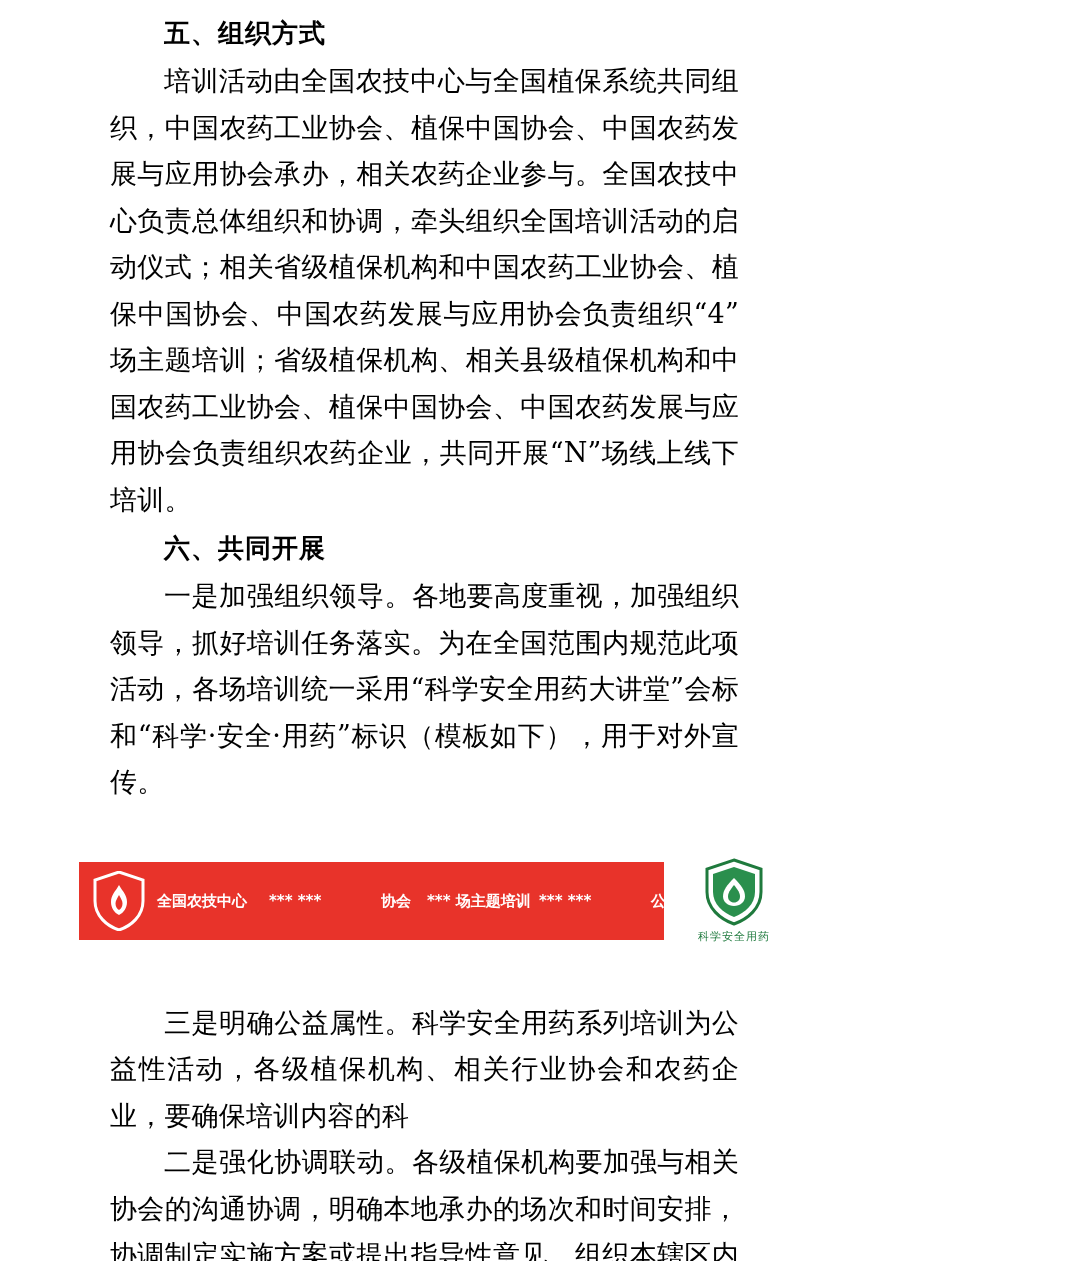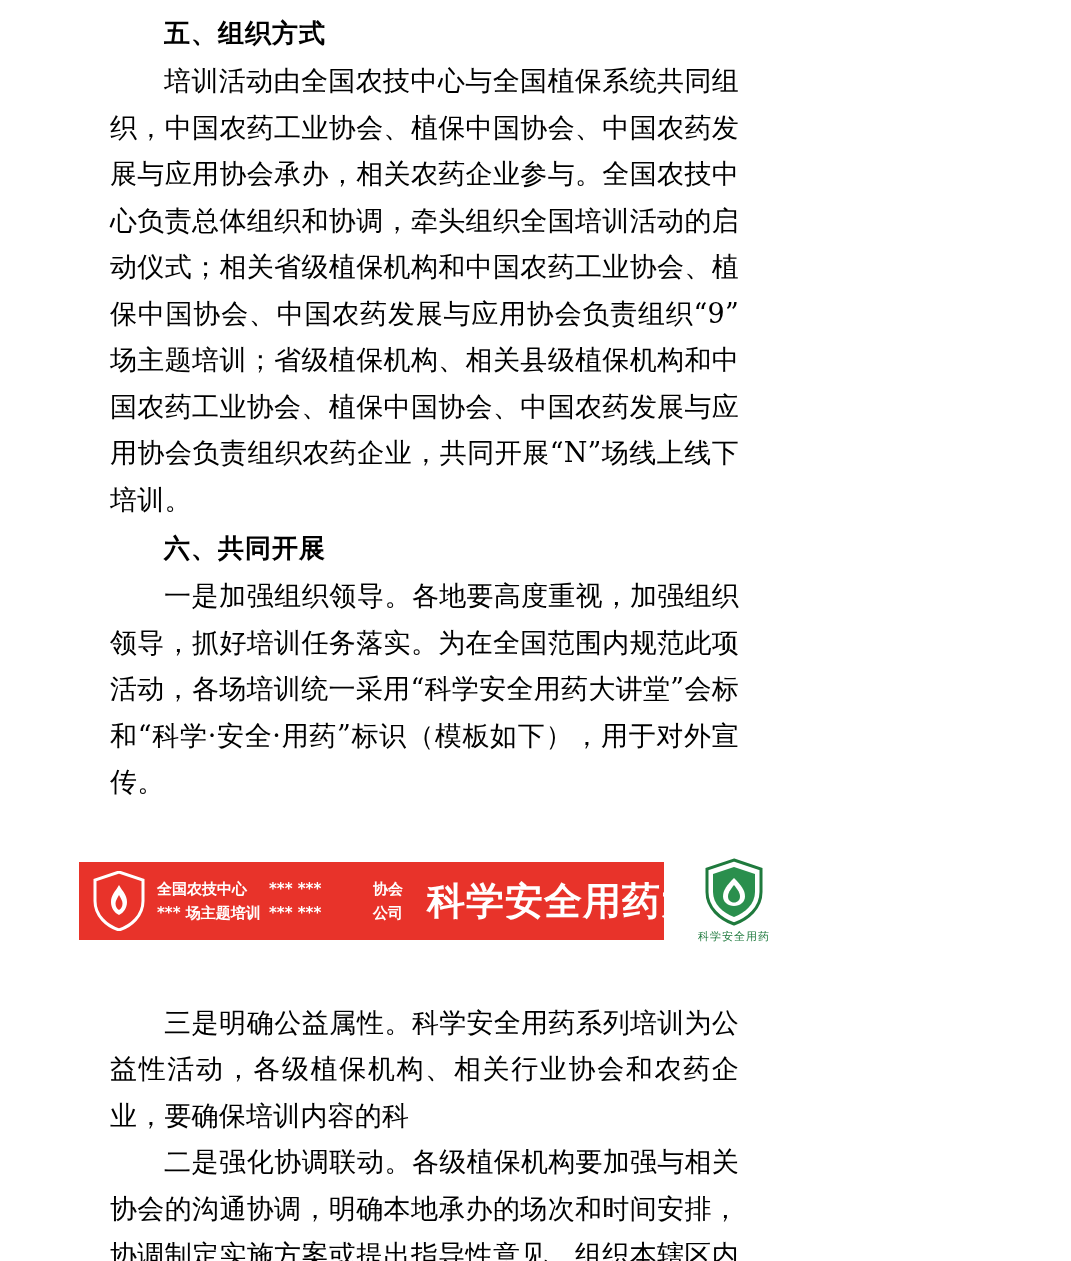--- a/index.html
+++ b/index.html
@@ -119,7 +119,7 @@
 
   <h2 class="section-heading">五、组织方式</h2>
 
-  <p class="body-para">培训活动由全国农技中心与全国植保系统共同组织，中国农药工业协会、植保中国协会、中国农药发展与应用协会承办，相关农药企业参与。全国农技中心负责总体组织和协调，牵头组织全国培训活动的启动仪式；相关省级植保机构和中国农药工业协会、植保中国协会、中国农药发展与应用协会负责组织“9”场主题培训；省级植保机构、相关县级植保机构和中国农药工业协会、植保中国协会、中国农药发展与应用协会负责组织农药企业，共同开展“N”场线上线下培训。</p>
+  <p class="body-para">培训活动由全国农技中心与全国植保系统共同组织，中国农药工业协会、植保中国协会、中国农药发展与应用协会承办，相关农药企业参与。全国农技中心负责总体组织和协调，牵头组织全国培训活动的启动仪式；相关省级植保机构和中国农药工业协会、植保中国协会、中国农药发展与应用协会负责组织“4”场主题培训；省级植保机构、相关县级植保机构和中国农药工业协会、植保中国协会、中国农药发展与应用协会负责组织农药企业，共同开展“N”场线上线下培训。</p>
 
   <h2 class="section-heading" style="margin-top:2px;">六、共同开展</h2>
 

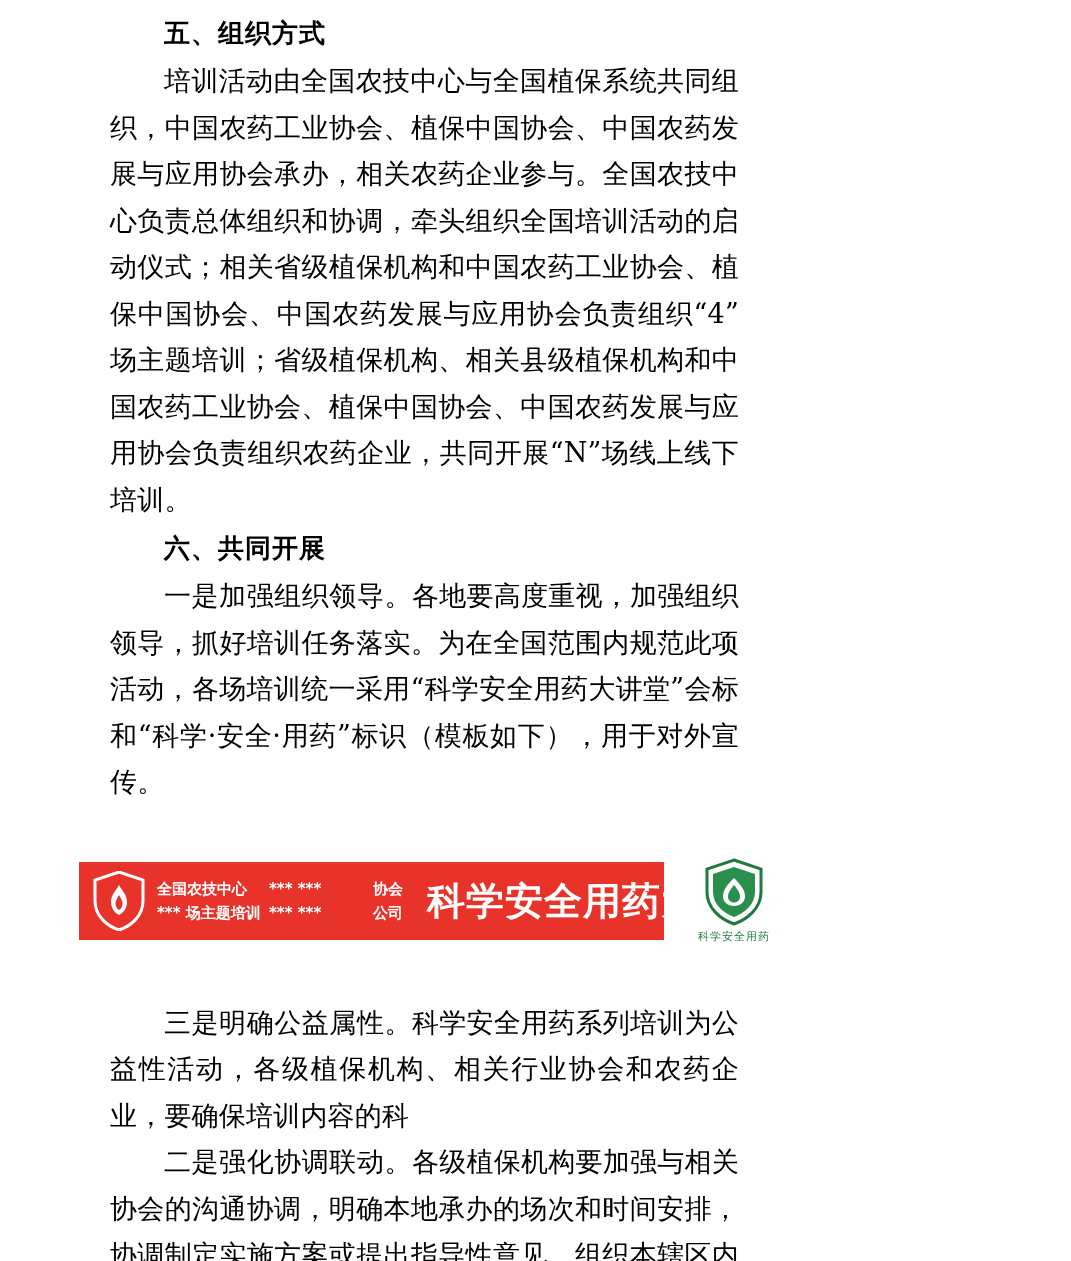--- a/index.html
+++ b/index.html
@@ -68,7 +68,7 @@
   }
   .banner-orgs {
     display: flex;
-    flex-direction: column;
+    flex-direction: row;
     justify-content: center;
     font-family: "DejaVu Sans", "Liberation Sans", sans-serif;
     color: #ffffff;

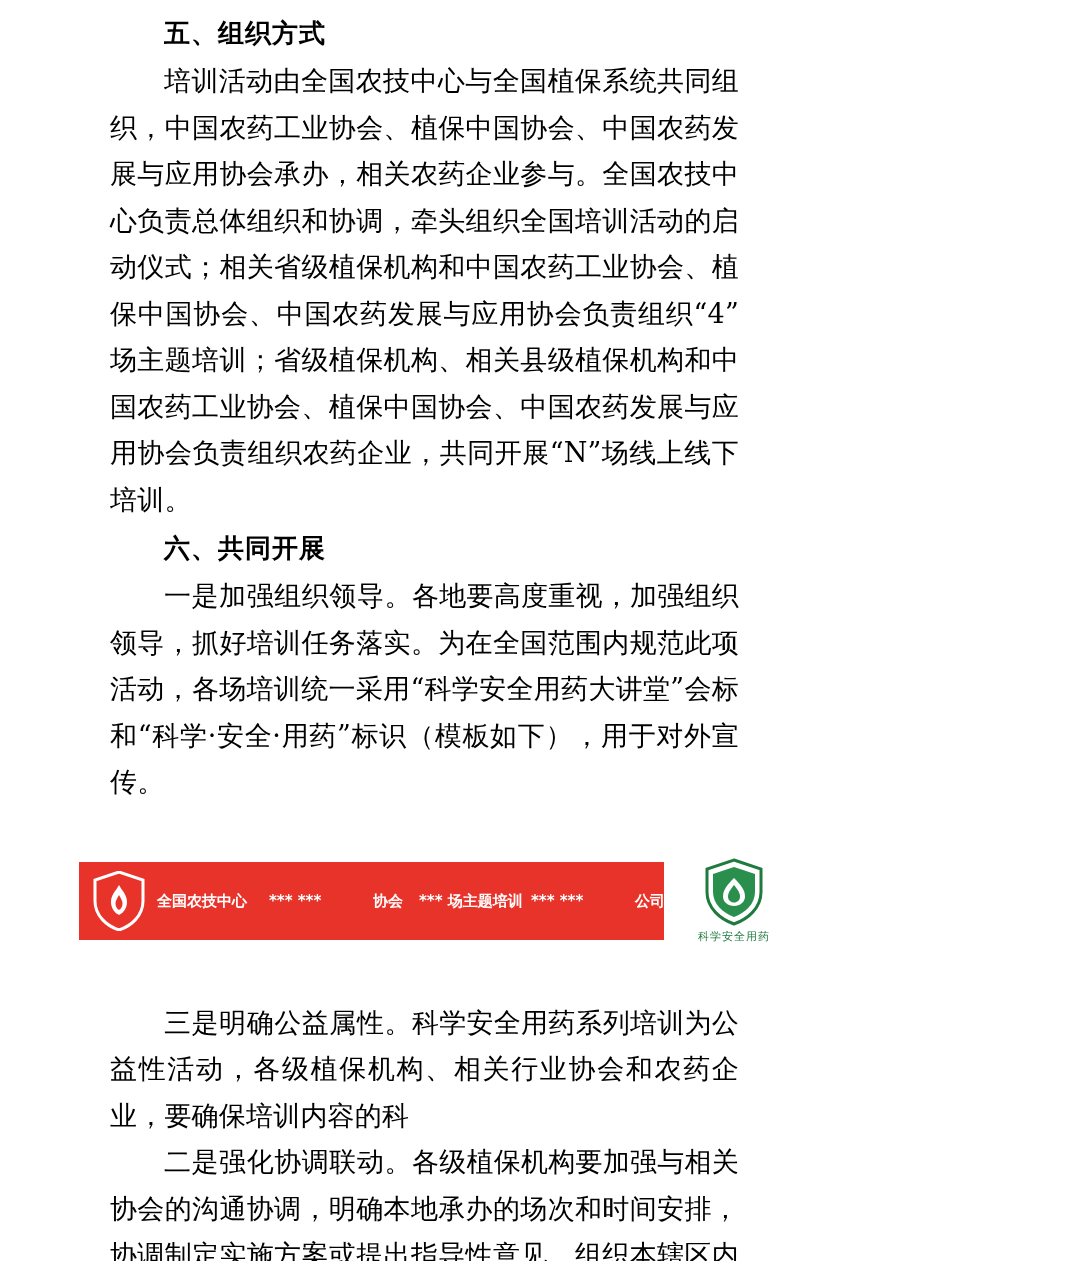--- a/index.html
+++ b/index.html
@@ -83,7 +83,7 @@
   }
   .banner-orgs .c1 { width: 112px; }
   .banner-orgs .c2 { width: 104px; }
-  .banner-orgs .c3 { width: 46px; }
+  .banner-orgs .c3 { width: 46px; margin-left: 8px; }
   .banner-title {
     font-family: "DejaVu Sans", "Liberation Sans", sans-serif;
     color: #ffffff;

